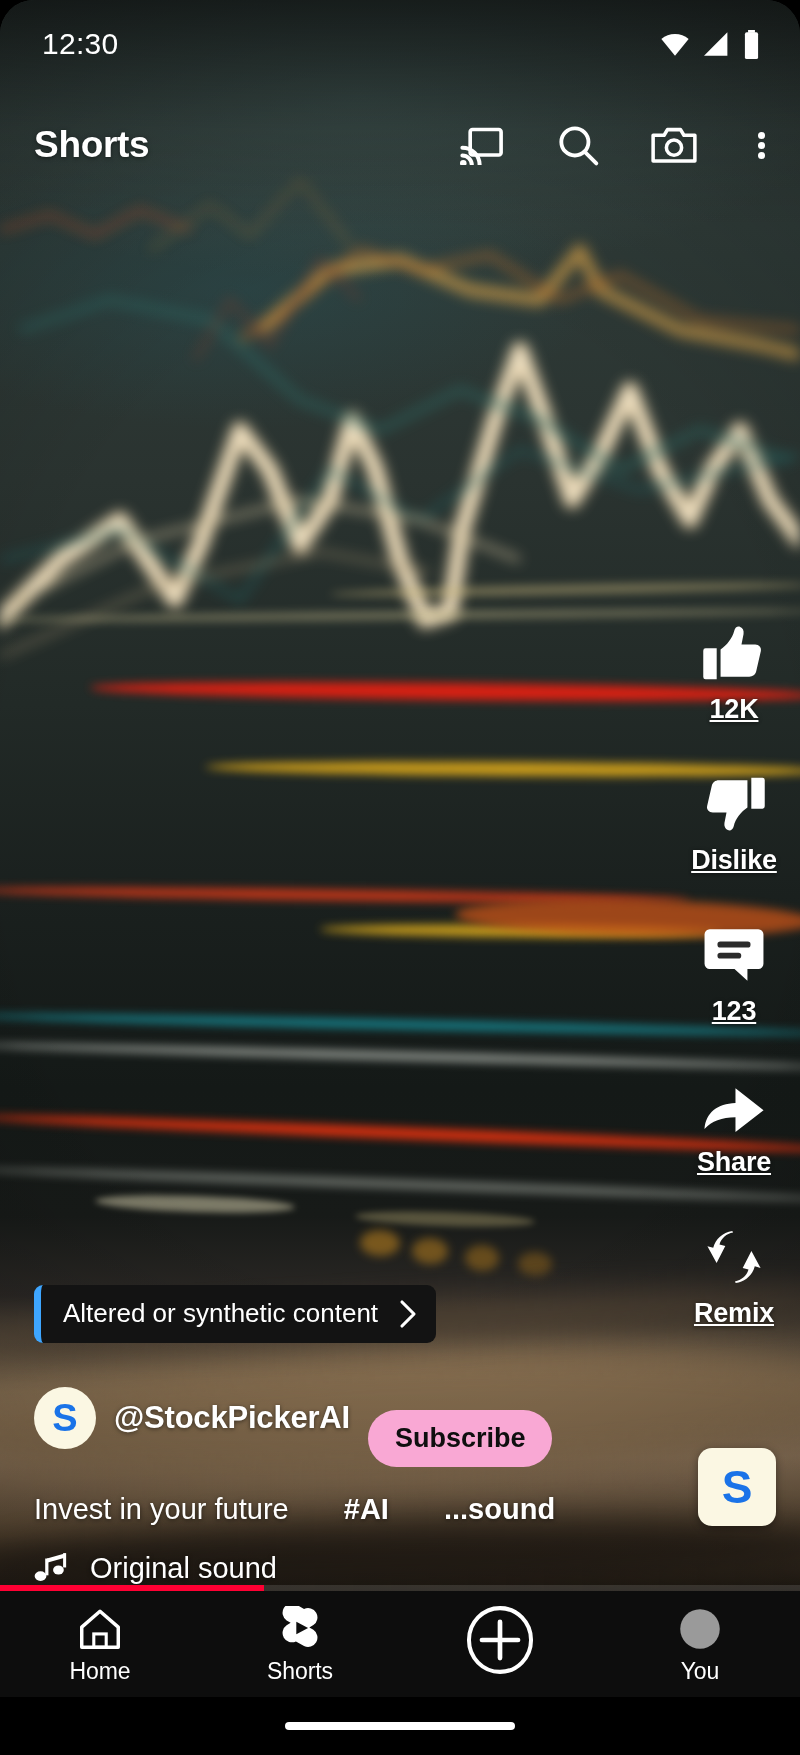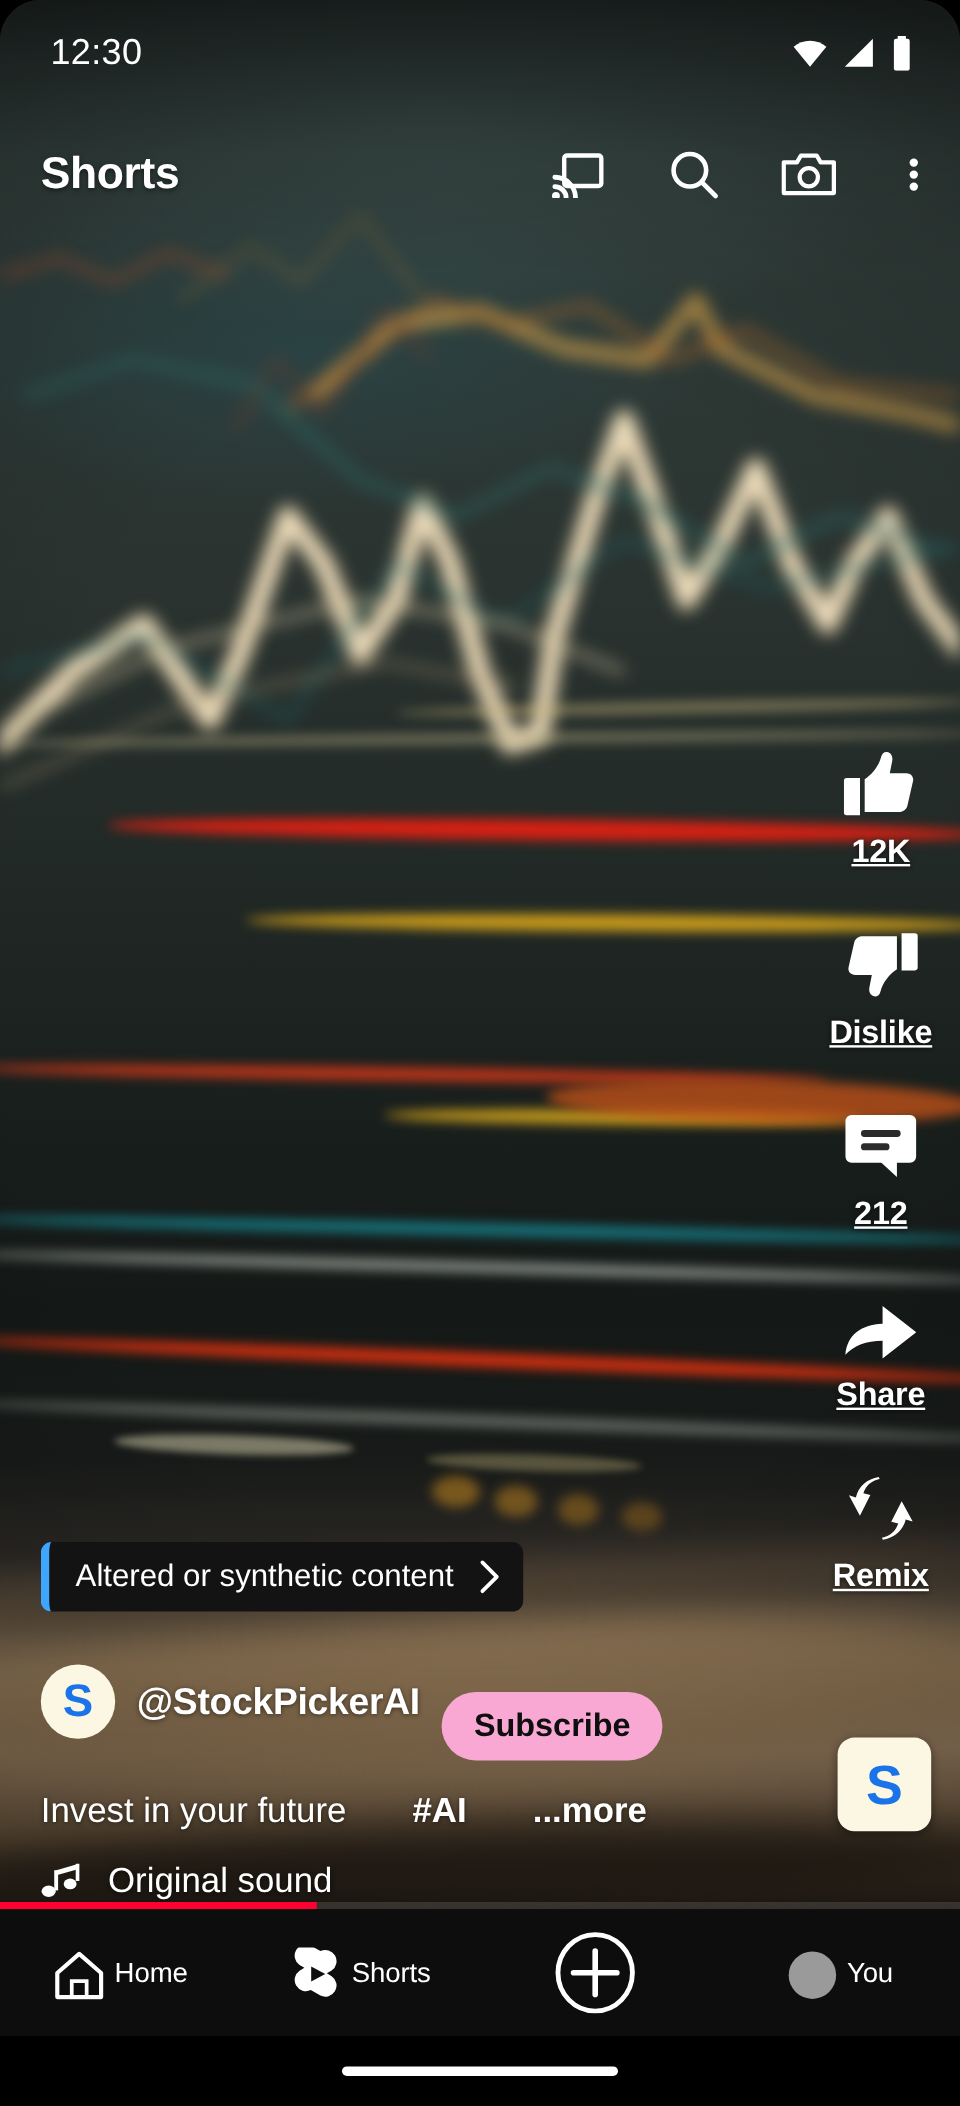--- a/index.html
+++ b/index.html
@@ -291,7 +291,7 @@
           <rect x="5.6" y="10.1" width="9.2" height="2.3" rx="1.1" fill="#2b2b2b"></rect>
         </svg>
       </div>
-      <div class="lbl">212</div>
+      <div class="lbl">123</div>
     </div>
 
     <div id="gap-comment"></div>

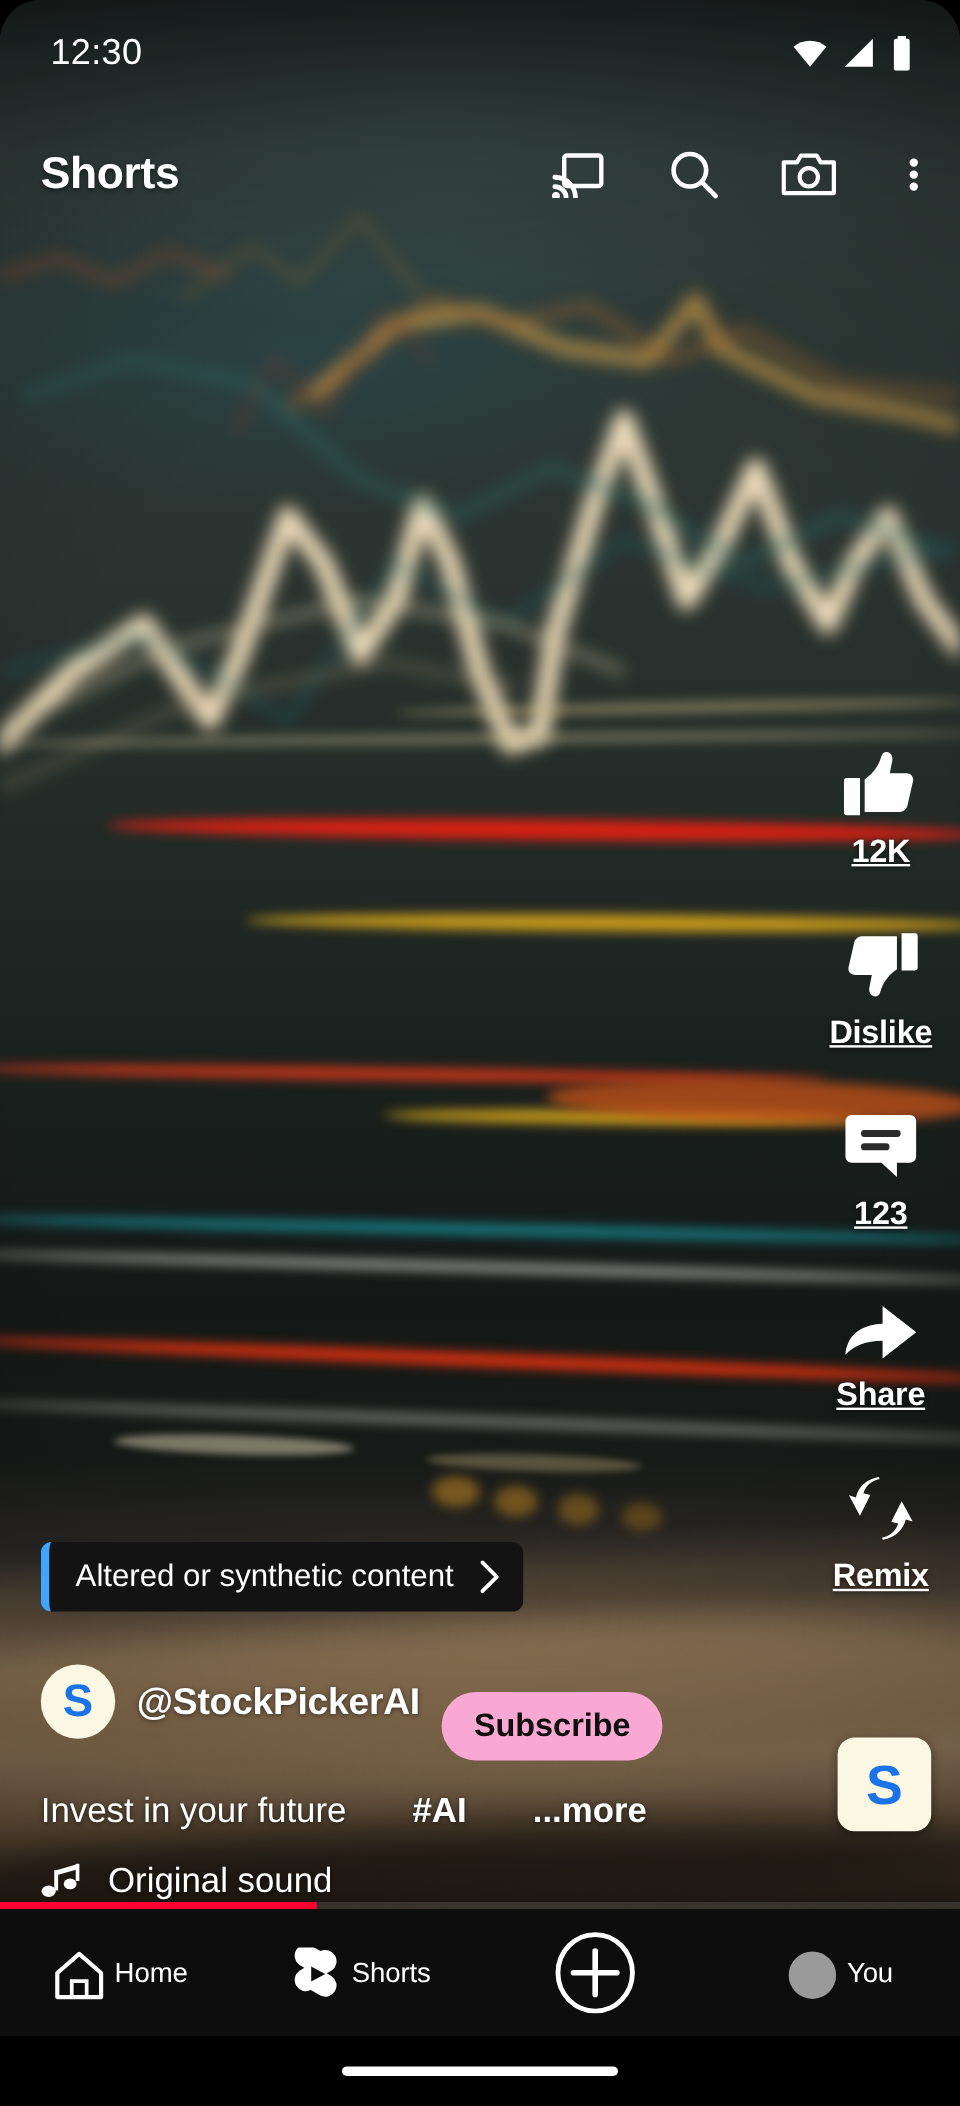--- a/index.html
+++ b/index.html
@@ -342,7 +342,7 @@
     </div>
 
     <div id="caption">
-      <span>Invest in your future </span><b>#AI</b> <b>...more</b>
+      <span>Invest in your future </span><b>#AI</b> <b>...sound</b>
     </div>
 
     <div id="sound-row">

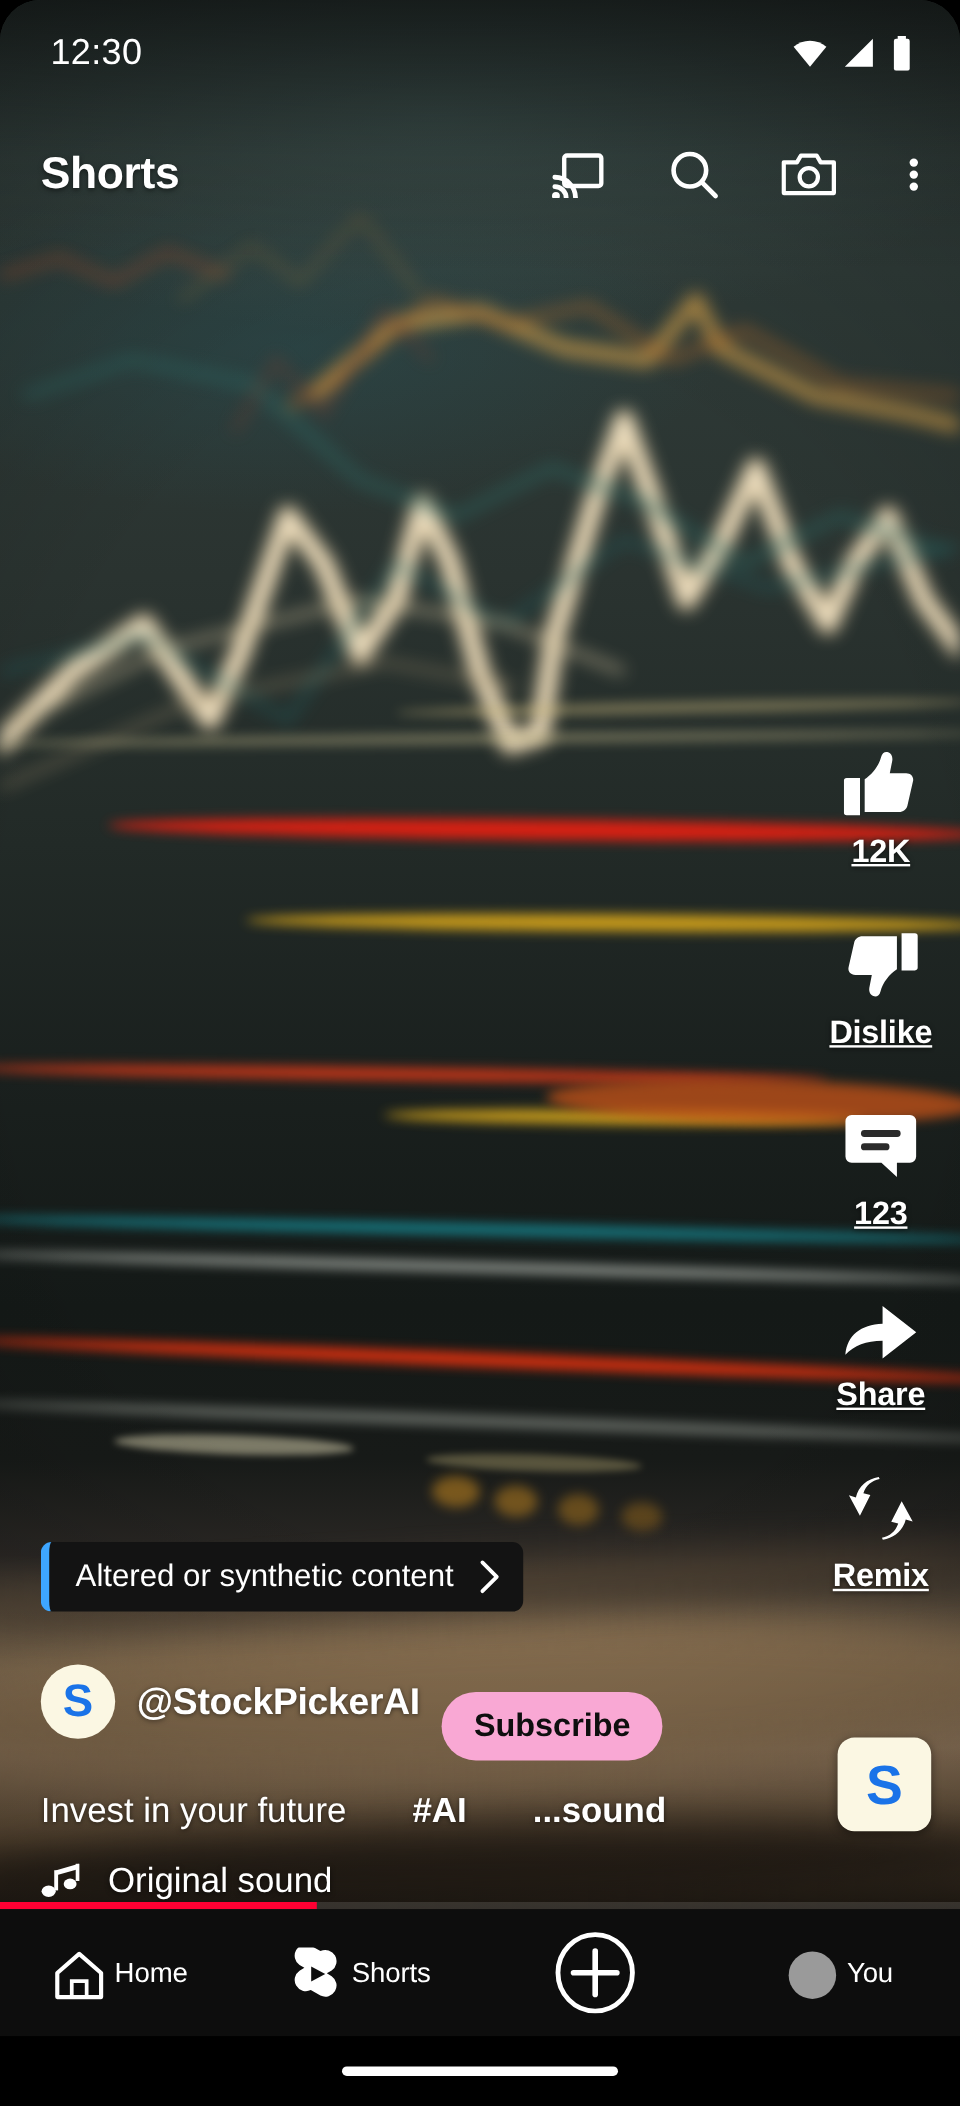--- a/index.html
+++ b/index.html
@@ -140,7 +140,7 @@
     background:#0d0d0d; display:flex; align-items:center; color:#fff;
   }
   .navitem {
-    flex:1; display:flex; flex-direction:row; align-items:center;
+    flex:1; display:flex; flex-direction:column; align-items:center;
     justify-content:center; gap:8px; cursor:pointer;
   }
   .navitem .nlbl { font-size:23px; letter-spacing:-.1px; }

